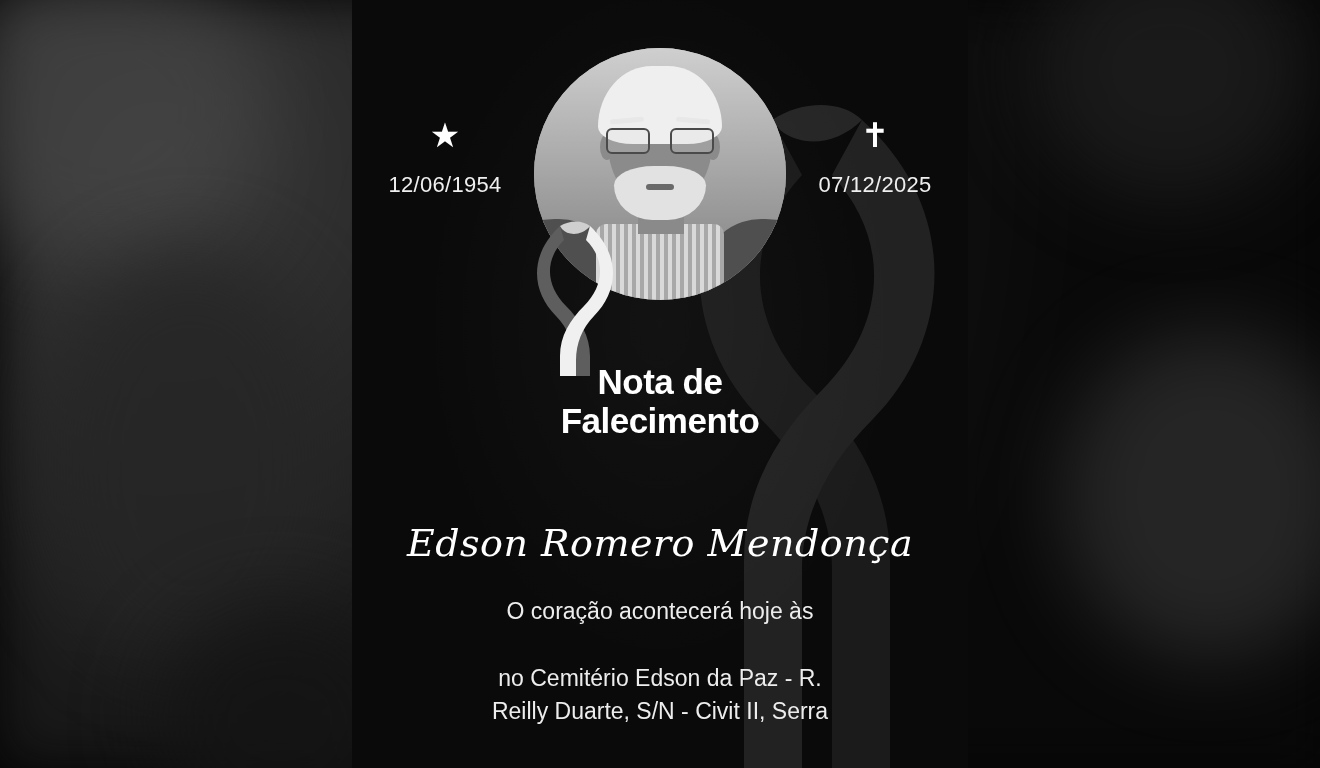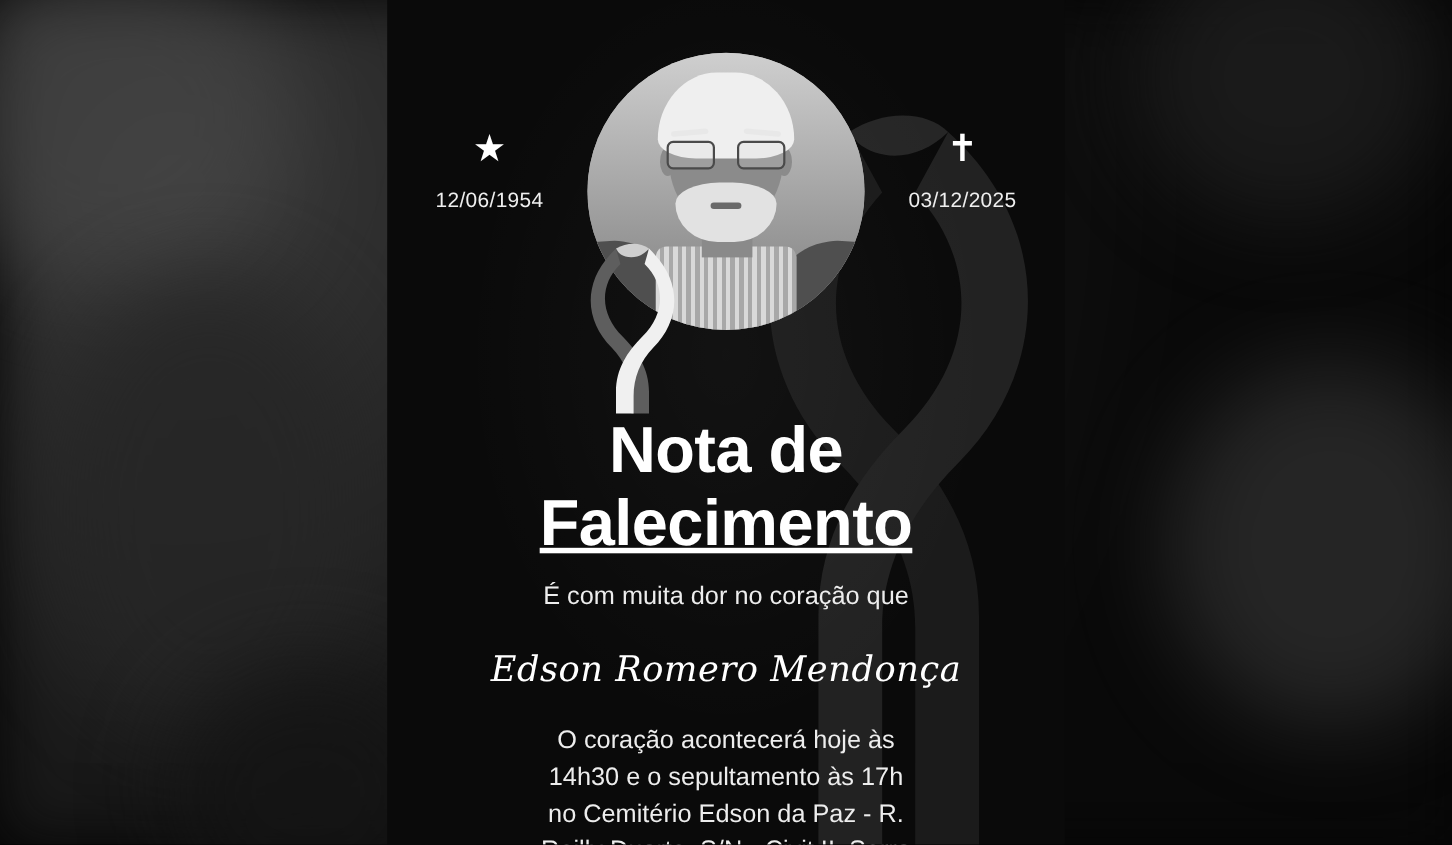--- a/index.html
+++ b/index.html
@@ -96,7 +96,7 @@
   .side-date {
     display: block;
     margin-top: 20px;
-    font-size: 19px;
+    font-size: 22px;
     letter-spacing: .3px;
     color: #efefef;
   }

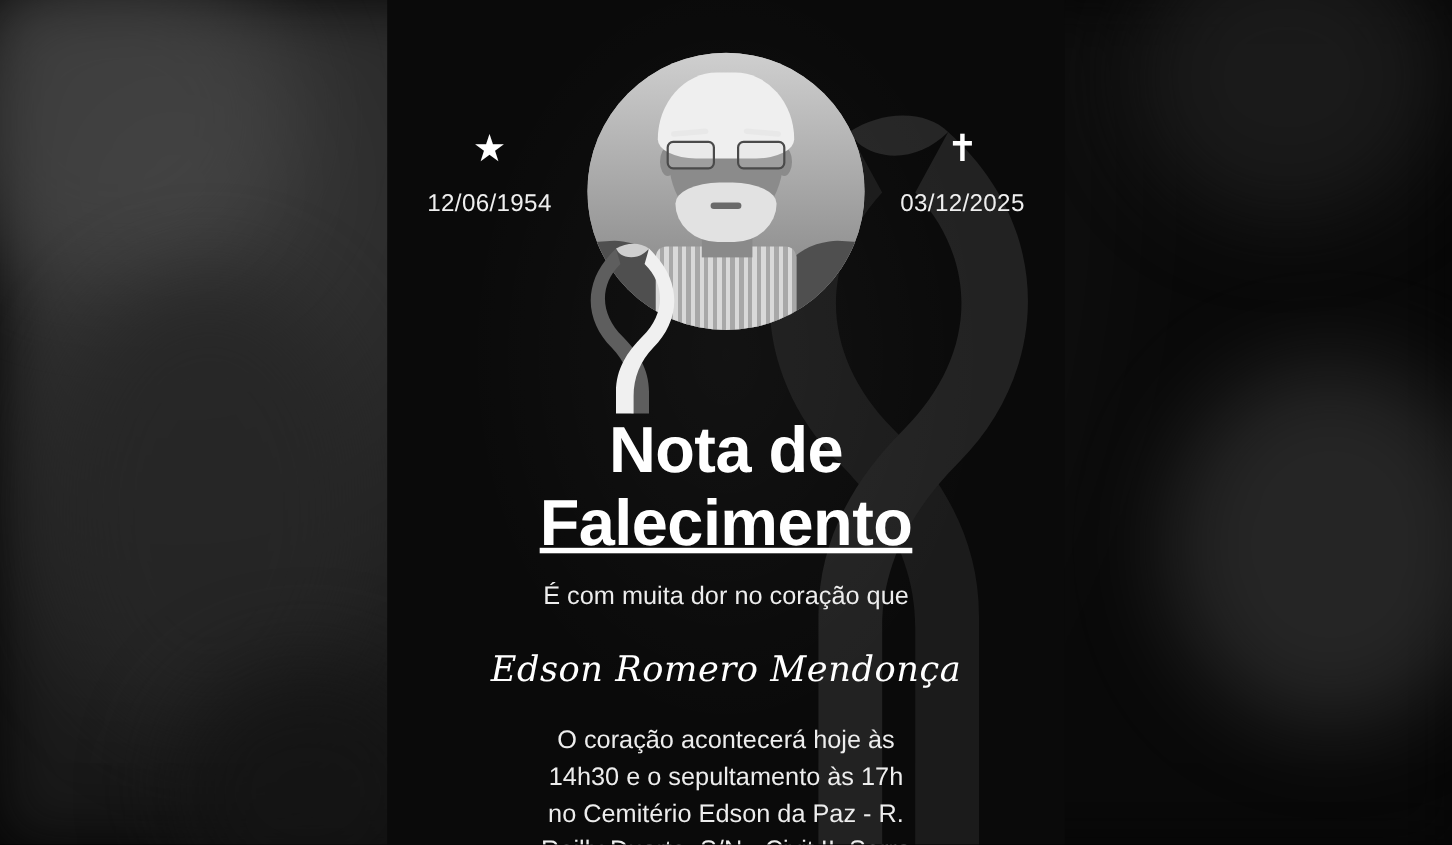--- a/index.html
+++ b/index.html
@@ -270,7 +270,7 @@
 
       <div class="side-mark right">
         <span class="side-glyph">✝</span>
-        <span class="side-date">03/12/2025</span>
+        <span class="side-date">07/12/2025</span>
       </div>
 
       <div class="ribbon-small">

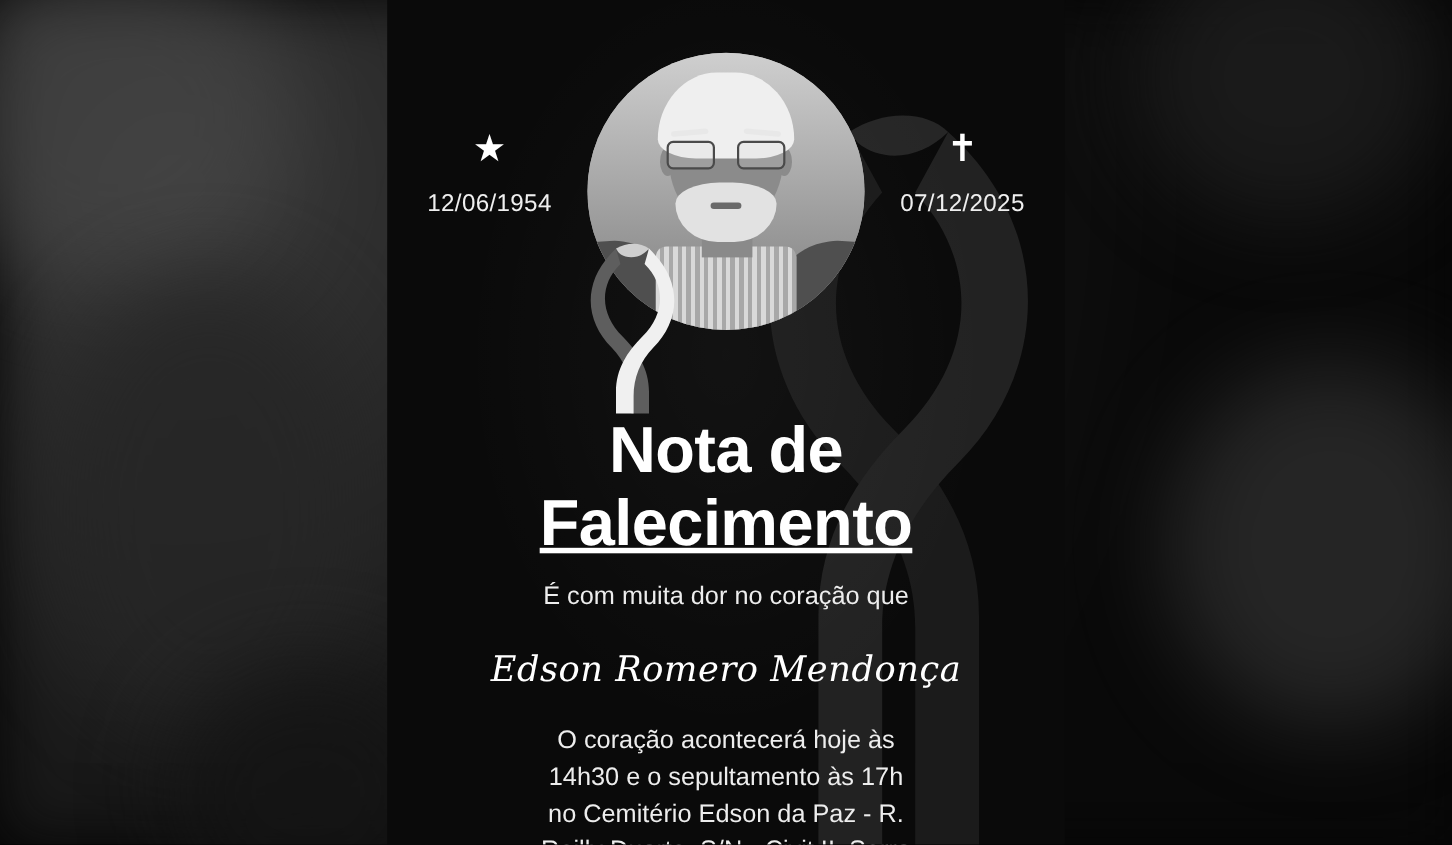--- a/index.html
+++ b/index.html
@@ -188,11 +188,11 @@
     padding: 0 34px;
   }
   .title {
-    font-size: 59px;
+    font-size: 35px;
     font-weight: 700;
     line-height: 1.12;
     letter-spacing: -0.5px;
-    margin: 16px 0 18px 0;
+    margin: 2px 0 18px 0;
     color: #ffffff;
   }
   .title .l2 { display: block; text-decoration: underline; }

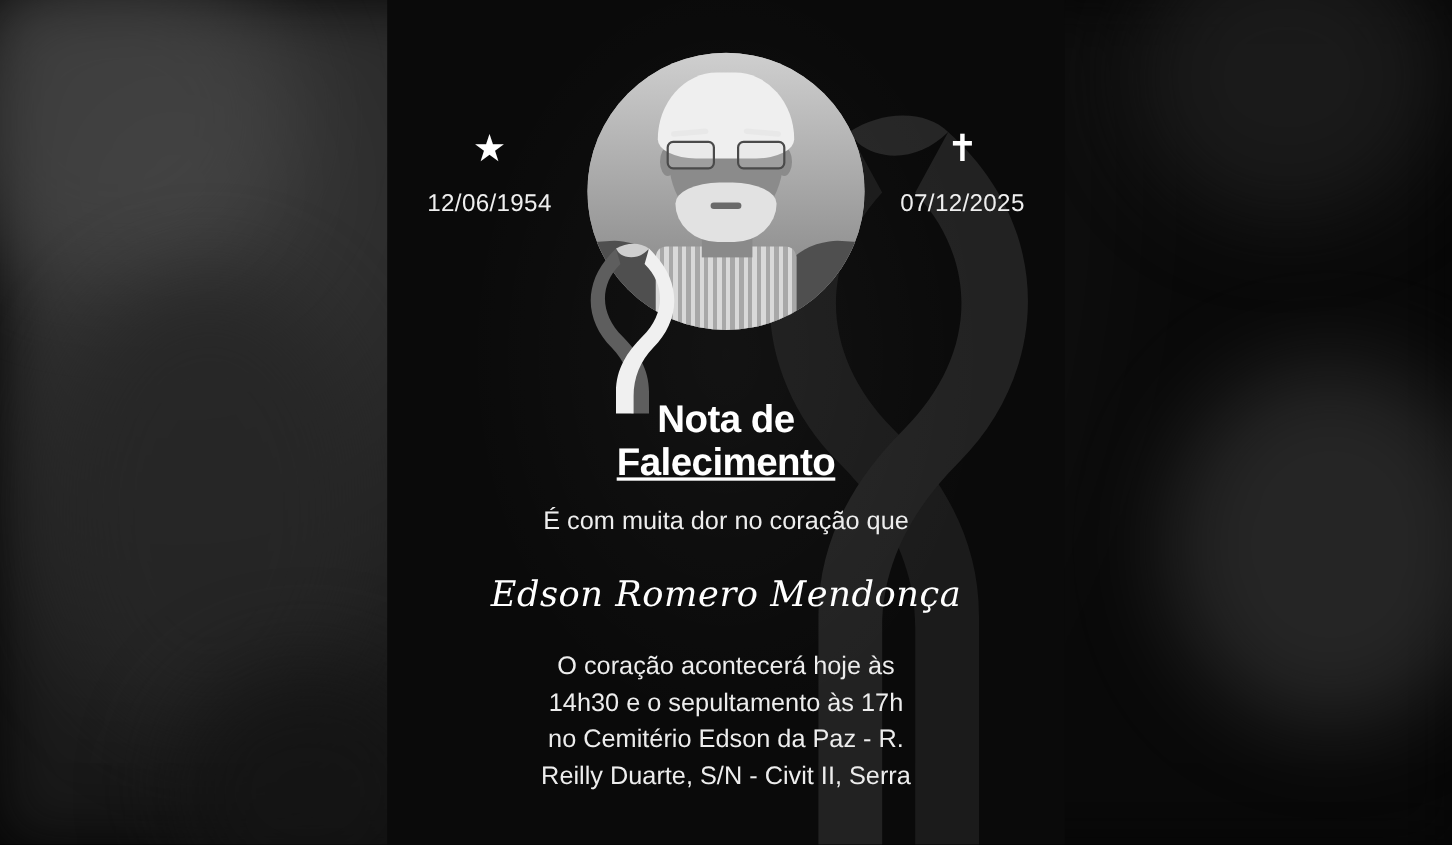--- a/index.html
+++ b/index.html
@@ -195,7 +195,7 @@
     margin: 2px 0 18px 0;
     color: #ffffff;
   }
-  .title .l2 { display: block; text-decoration: underline; }
+  .title .l2 { display: block; }
   .lede {
     font-size: 23px;
     line-height: 1.35;

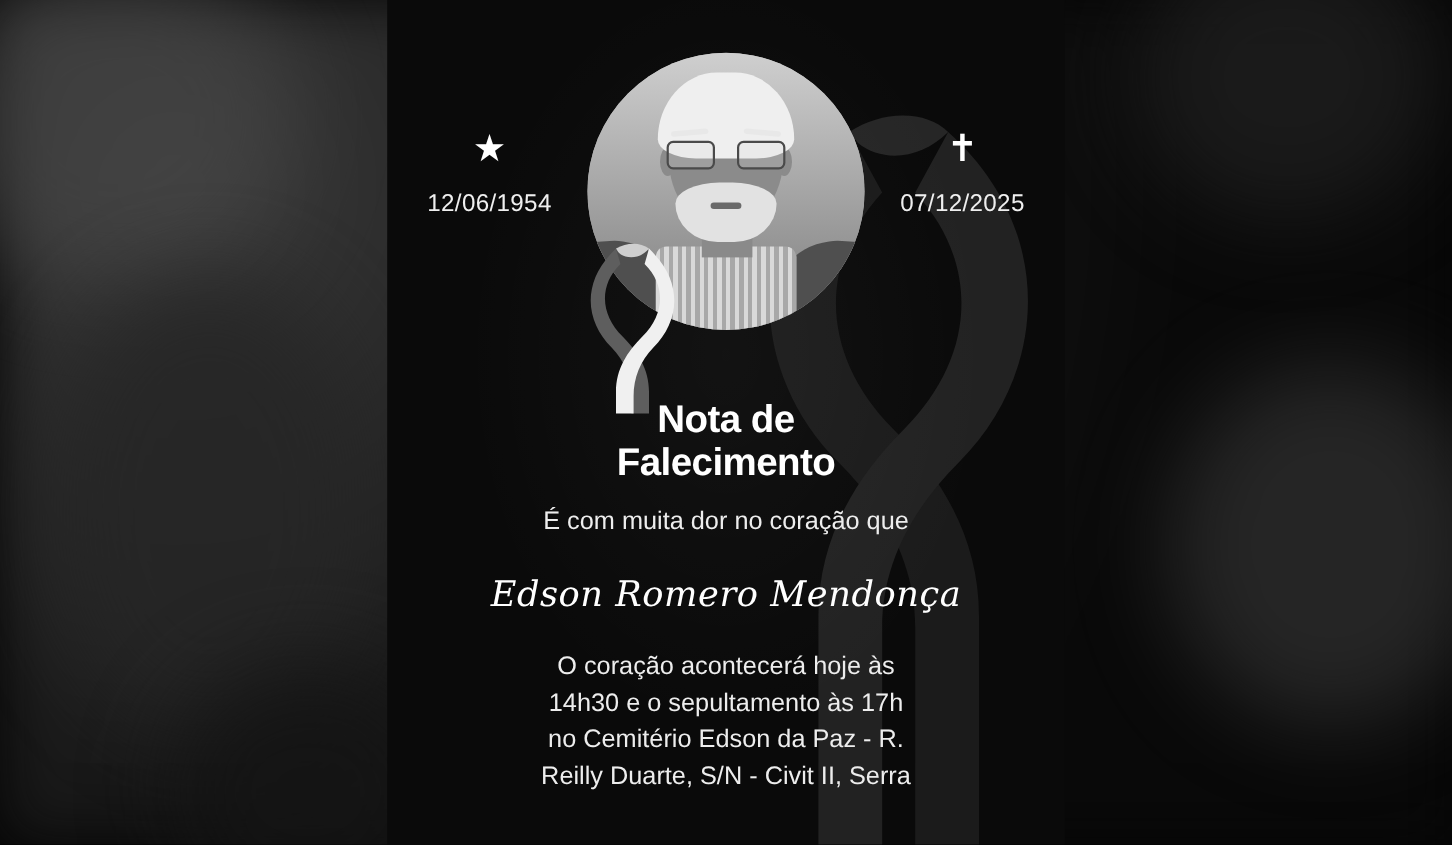--- a/index.html
+++ b/index.html
@@ -291,7 +291,7 @@
       </h1>
 
       <p class="lede">
-        <span>É com muita dor no coração que</span><br>
+        <br>
       </p>
 
       <p class="name">Edson Romero Mendonça</p>

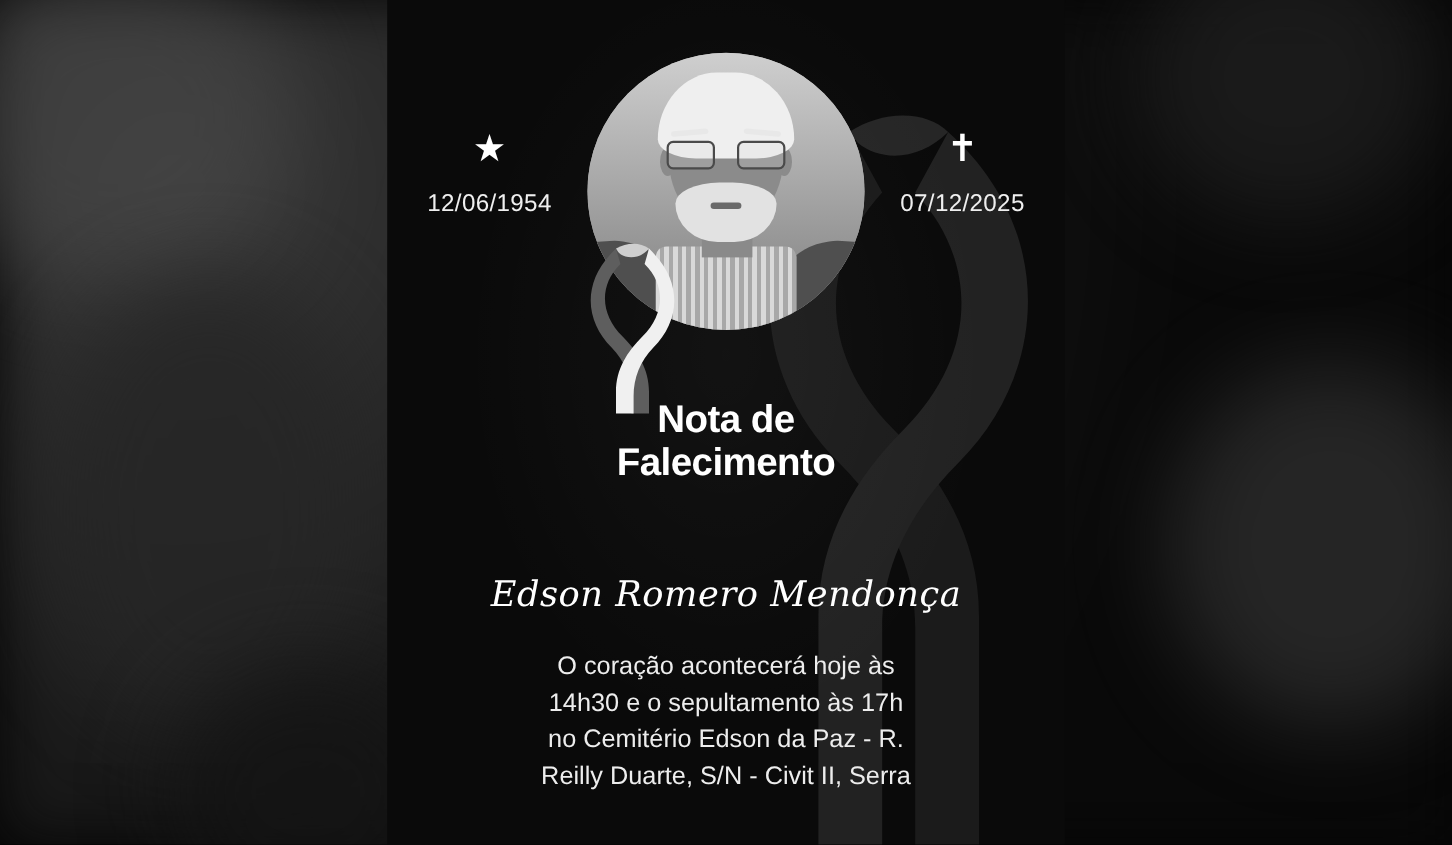--- a/index.html
+++ b/index.html
@@ -206,7 +206,7 @@
   .name {
     font-family: "DejaVu Serif", serif;
     font-style: italic;
-    font-size: 32px;
+    font-size: 38px;
     line-height: 1.1;
     color: #ffffff;
     margin: 0 0 30px 0;

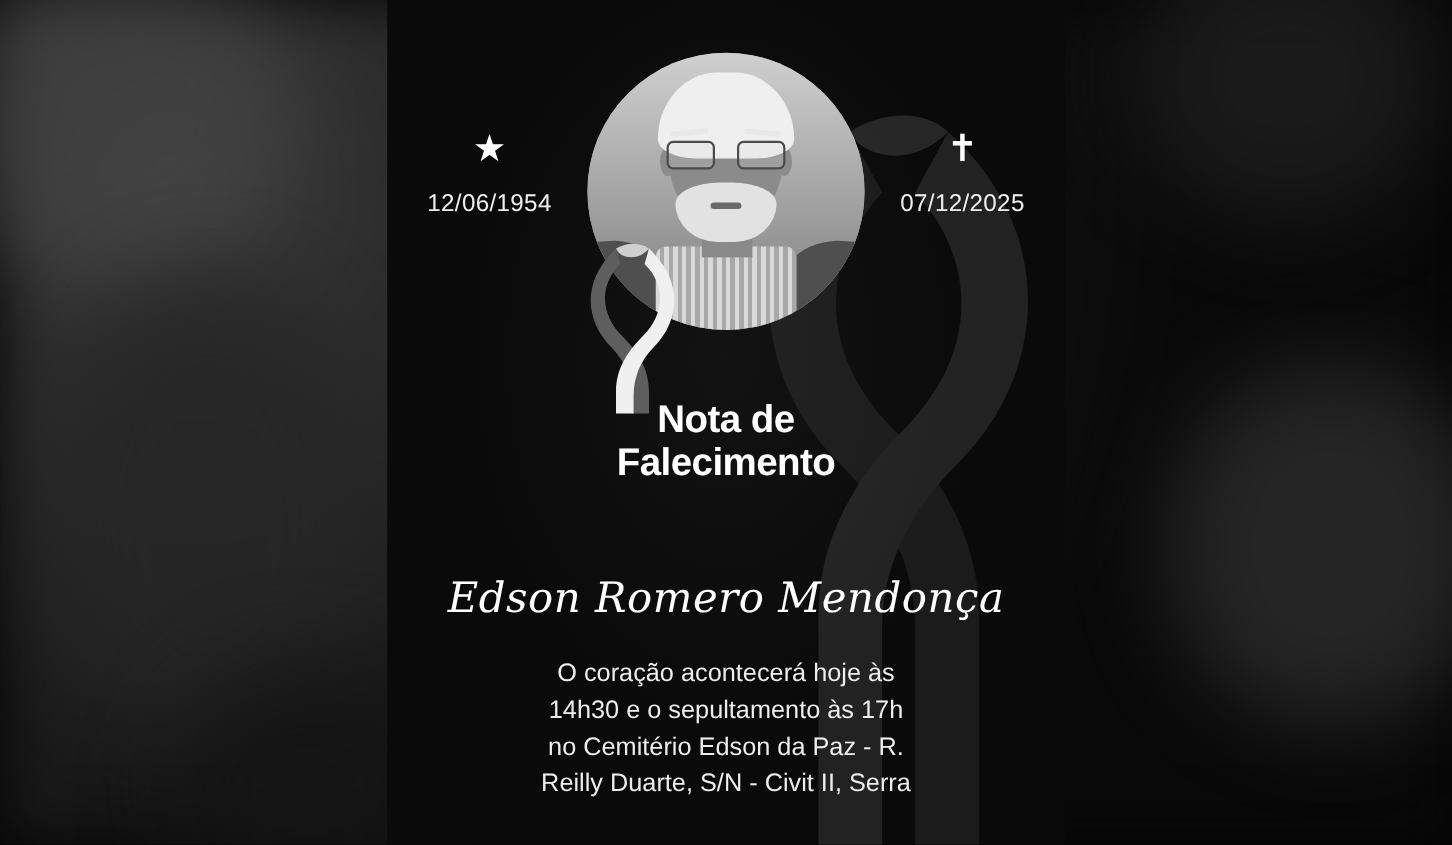--- a/index.html
+++ b/index.html
@@ -298,7 +298,7 @@
 
       <p class="details">
         <span>O coração acontecerá hoje às</span><br>
-        <span>14h30 e o sepultamento às 17h</span><br>
+        <br>
         <span>no Cemitério Edson da Paz - R.</span><br>
         <span>Reilly Duarte, S/N - Civit II, Serra</span>
       </p>

